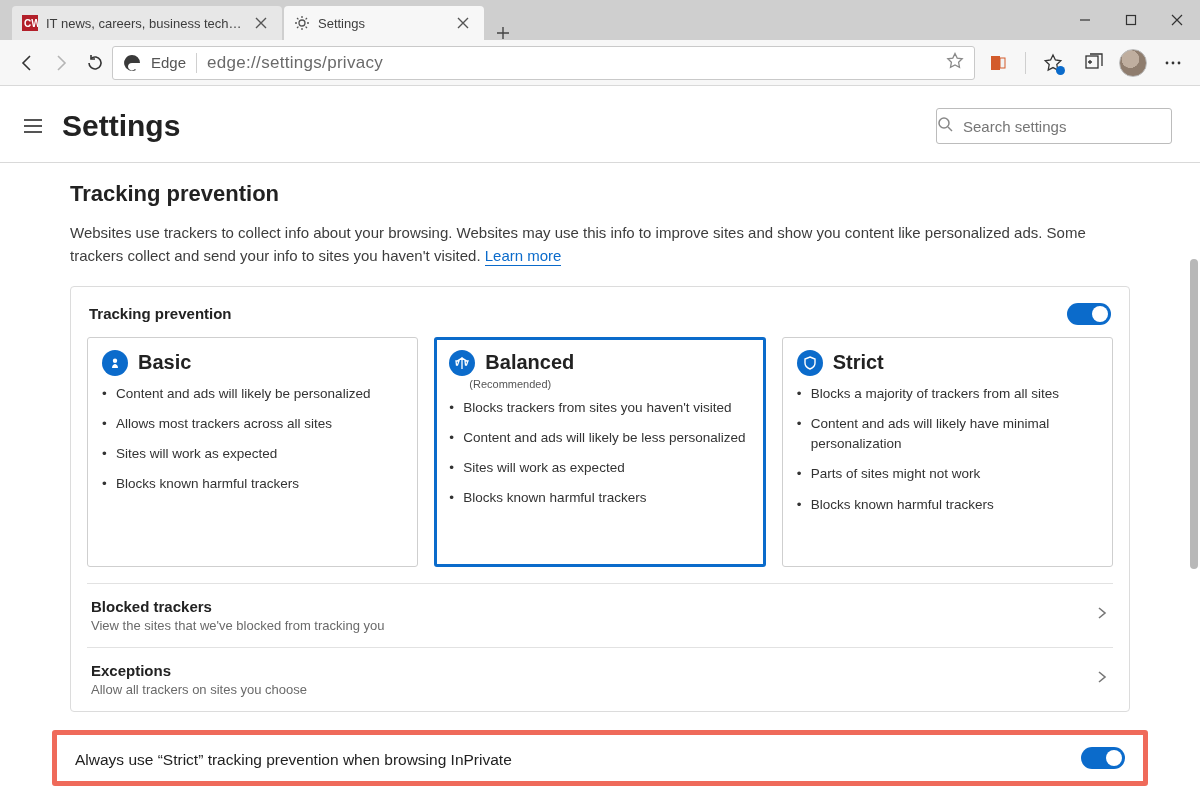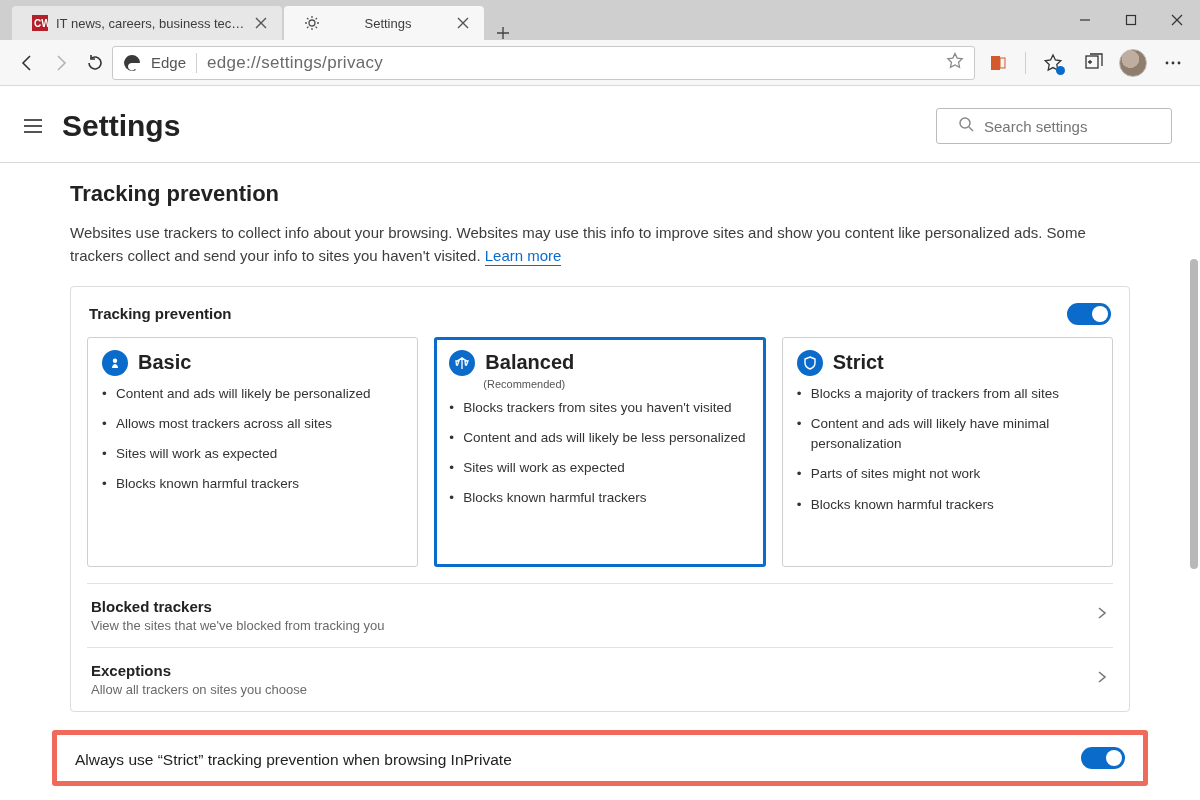--- a/index.html
+++ b/index.html
@@ -10,10 +10,10 @@
   .tabs-area { flex: 1; display: flex; align-items: flex-end; padding-left: 12px; }
   .tab {
     display: flex; align-items: center; gap: 8px; height: 34px;
-    padding: 0 14px 0 20px; font-size: 13px; color: #3d3d3d;
+    padding: 0 14px 0 10px; font-size: 13px; color: #3d3d3d;
     border-top-left-radius: 4px; border-top-right-radius: 4px;
     max-width: 270px; min-width: 200px; margin-right: 2px;
-    position: relative; cursor: default; text-align: center;
+    position: relative; cursor: default;
   }
   .tab.inactive { background: #e7e7e7; }
   .tab.active   { background: #f7f7f7; }

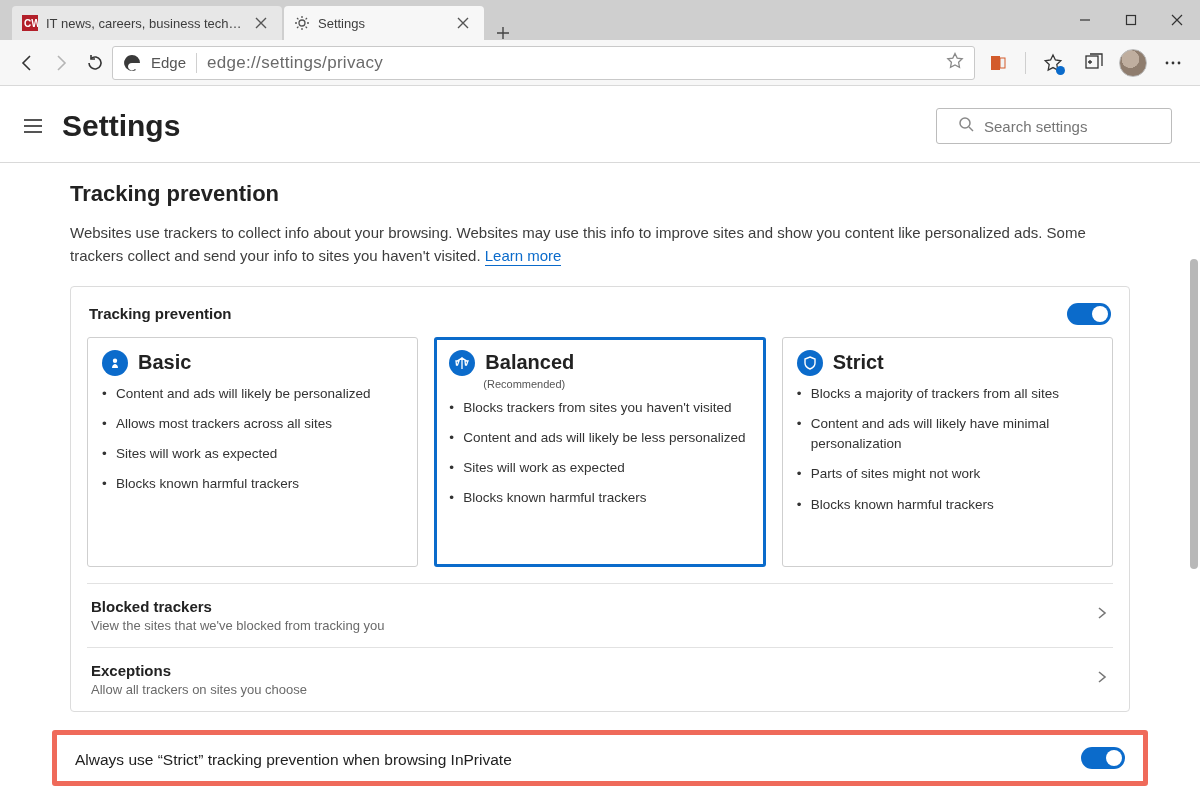--- a/index.html
+++ b/index.html
@@ -57,7 +57,7 @@
   .page-title { font-size:30px; font-weight:600; color:#222; }
   .search-settings {
     width: 236px; height:36px; border:1px solid #bcbcbc; border-radius:3px;
-    display:flex; align-items:center; gap:10px; padding:0 21px; color:#888;
+    display:flex; align-items:center; gap:10px; padding:0 0; color:#888;
   }
   .search-settings input { border:none; outline:none; font-size:15px; color:#444; width:100%; background:transparent; }
   .hr { height:1px; background:#d9d9d9; }

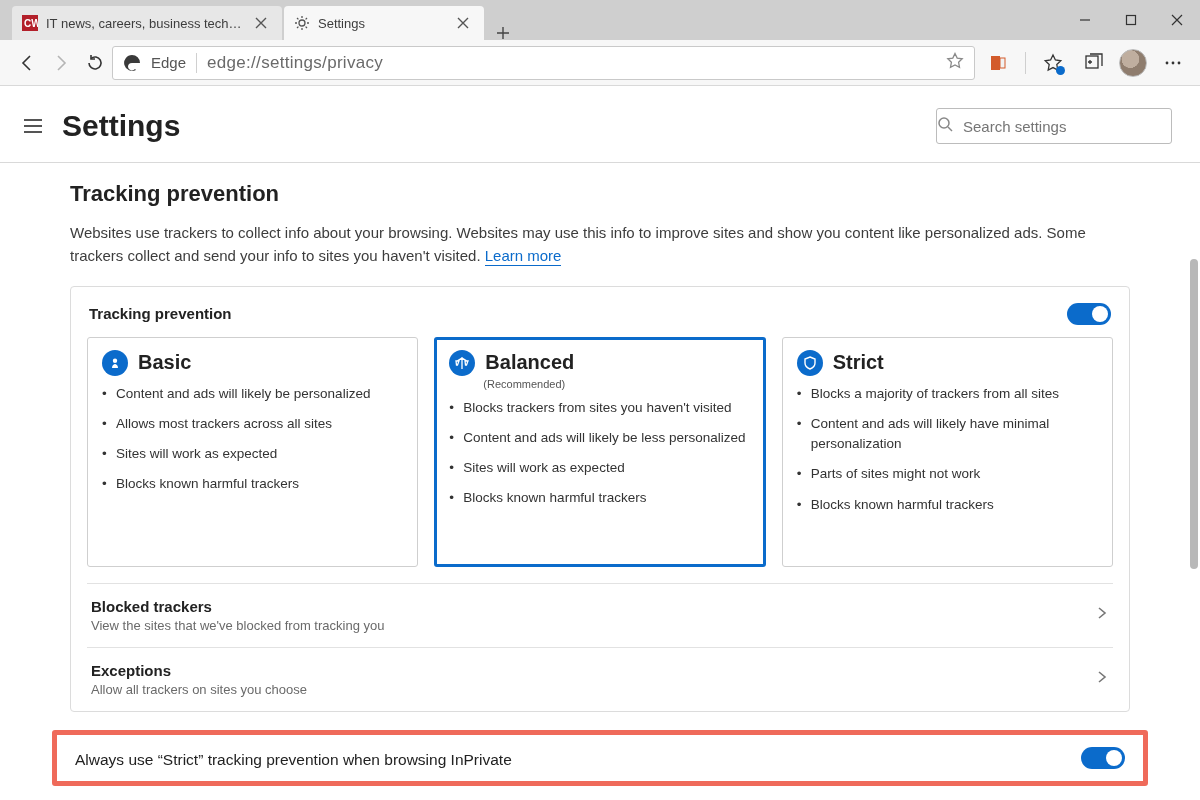--- a/index.html
+++ b/index.html
@@ -86,7 +86,7 @@
   .level-icon { width:26px; height:26px; border-radius:50%; background:#0b6bcb; display:flex; align-items:center; justify-content:center; color:#fff; flex:none; }
   .level-icon svg { width:16px; height:16px; }
   .level-title { font-size:20px; font-weight:600; color:#222; }
-  .level-sub { font-size:11px; color:#555; margin-left:34px; margin-top:-4px; margin-bottom:6px; }
+  .level-sub { font-size:11px; color:#555; margin-left:20px; margin-top:-4px; margin-bottom:6px; }
   .level ul { list-style:none; margin-top:8px; }
   .level li { font-size:13.5px; color:#333; line-height:1.5; padding-left:14px; position:relative; margin-bottom:10px; }
   .level li::before { content:"•"; position:absolute; left:0; top:0; color:#333; }

